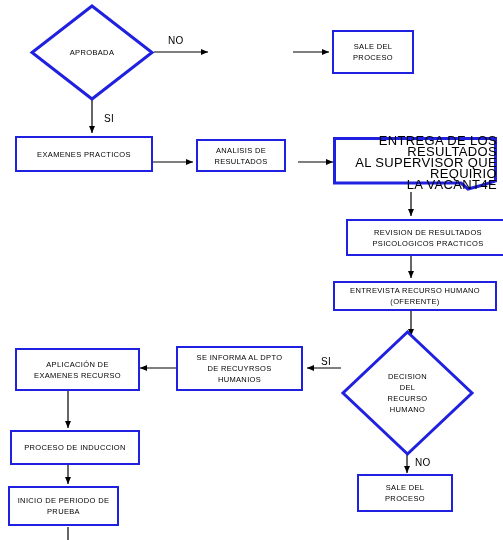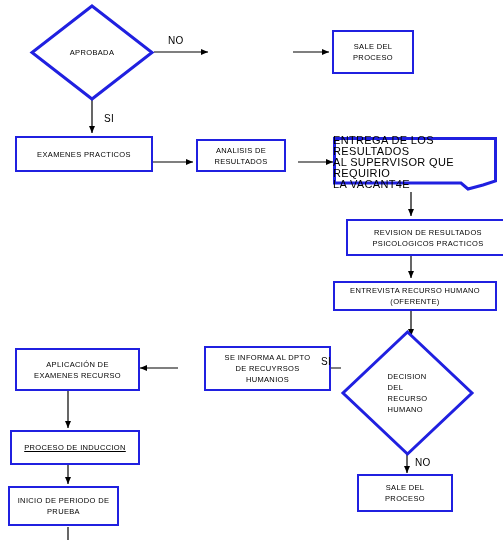--- a/index.html
+++ b/index.html
@@ -51,6 +51,7 @@
     display: flex;
     align-items: center;
     justify-content: center;
+    text-align: center;
     font-size: 7.5px;
     line-height: 11px;
     letter-spacing: 0.35px;

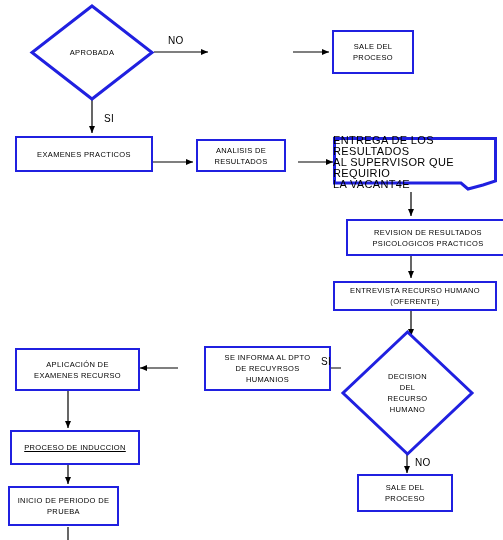--- a/index.html
+++ b/index.html
@@ -70,8 +70,8 @@
     display: flex;
     align-items: center;
     justify-content: center;
-    text-align: left;
-    font-size: 11px;
+    text-align: right;
+    font-size: 13px;
     line-height: 11px;
     letter-spacing: 0.35px;
     color: #000000;

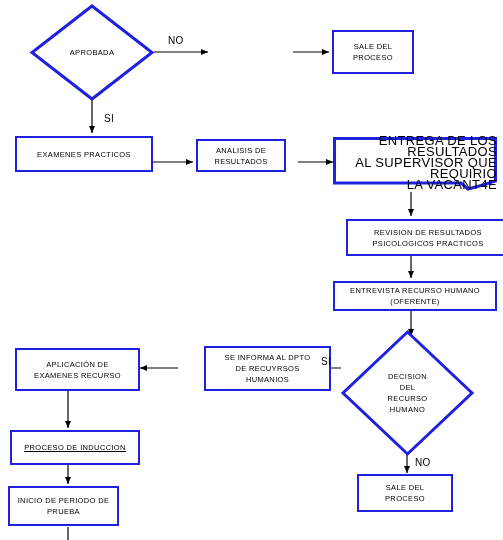--- a/index.html
+++ b/index.html
@@ -187,7 +187,7 @@
 HUMANO</div>
   </div>
 
-  <div class="node box" style="left:176px; top:346px; width:127px; height:45px;margin-left:28px;">
+  <div class="node box" style="left:176px; top:346px; width:127px; height:45px;">
     <span>SE INFORMA AL DPTO
 DE RECUYRSOS
 HUMANIOS</span>

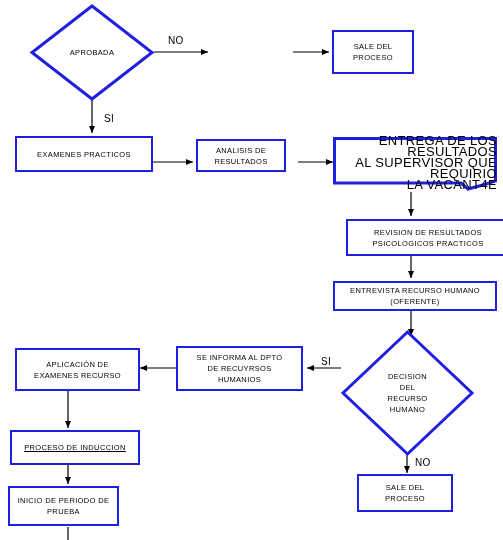--- a/index.html
+++ b/index.html
@@ -198,7 +198,7 @@
 EXAMENES RECURSO</span>
   </div>
 
-  <div class="node box" style="left:10px; top:430px; width:130px; height:35px;text-decoration:underline;">
+  <div class="node box" style="left:10px; top:430px; width:130px; height:35px;">
     <span>PROCESO DE INDUCCION</span>
   </div>
 

